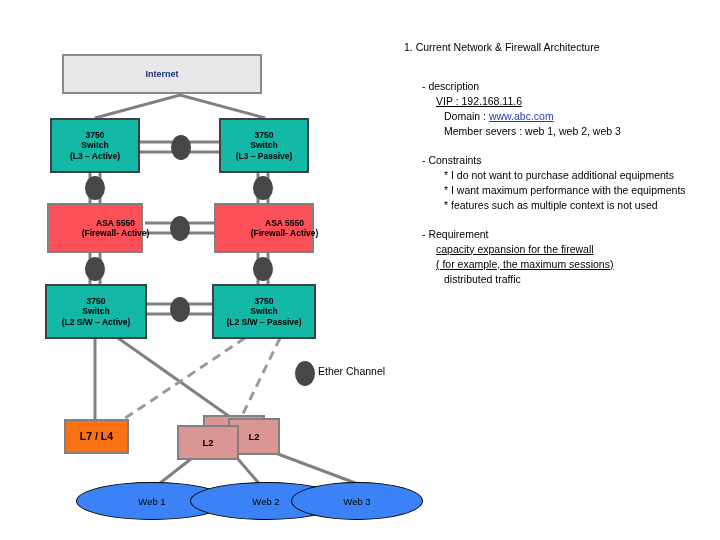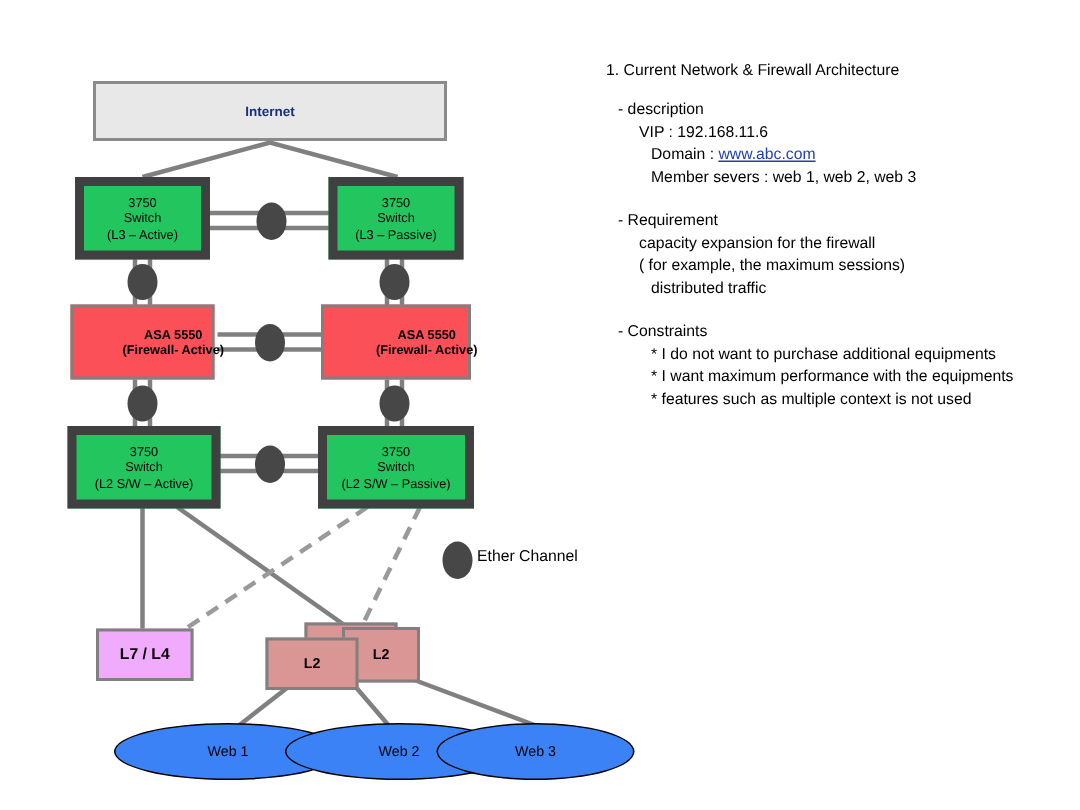--- a/index.html
+++ b/index.html
@@ -110,7 +110,7 @@
   }
   #text-panel .heading {
     font-size: 10.5px;
-    margin-bottom: 15px;
+    margin-bottom: 28px;
     white-space: nowrap;
   }
   #text-panel .blk {

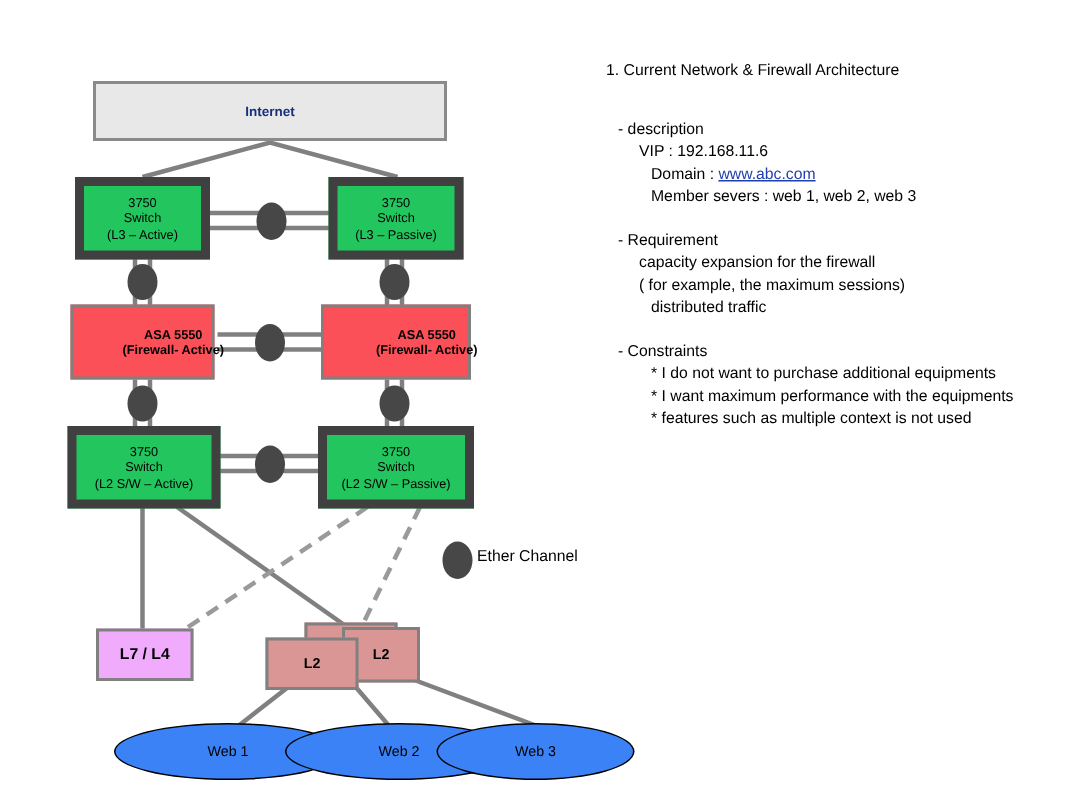--- a/index.html
+++ b/index.html
@@ -180,7 +180,7 @@
     <line x1="262" y1="448" x2="366" y2="487" stroke="#808080" stroke-width="3"></line>
   </svg>
 
-  <div class="node internet-box" style="left:62px; top:54px; width:236px; height:40px;">
+  <div class="node internet-box" style="left:62px; top:54px; width:200px; height:40px;">
     <span class="ln">Internet</span>
   </div>
 

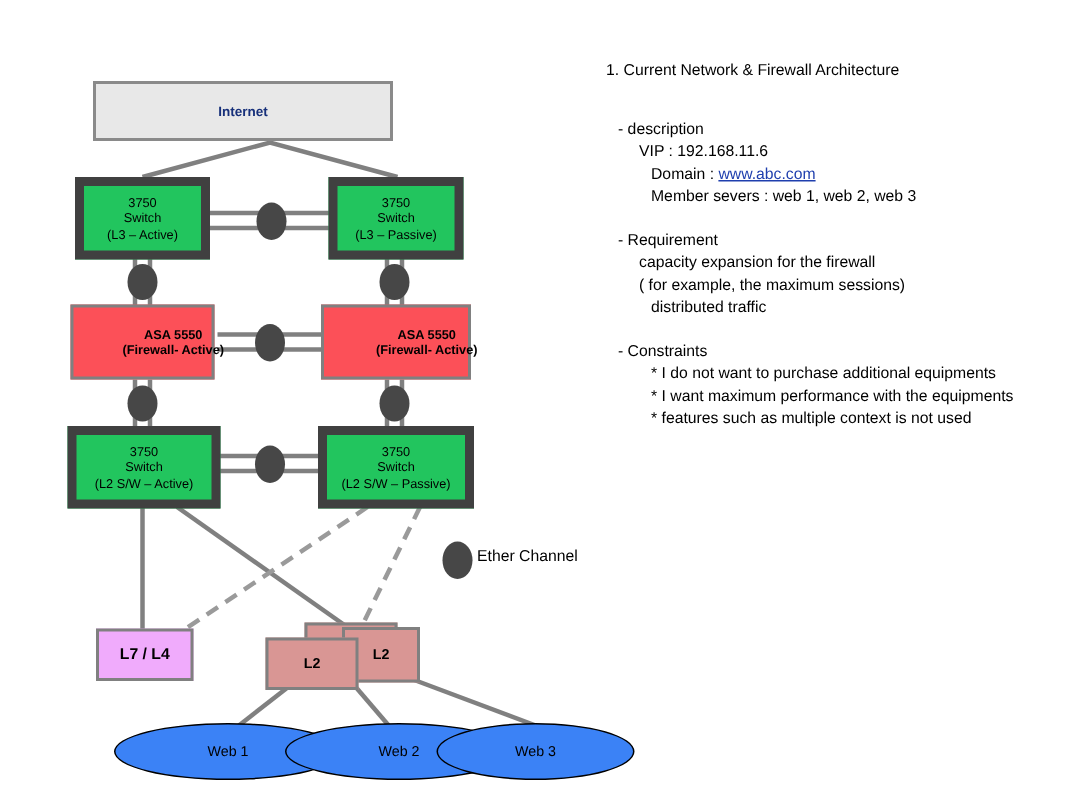--- a/index.html
+++ b/index.html
@@ -115,6 +115,7 @@
   }
   #text-panel .blk {
     margin-bottom: 14px;
+    margin-left: 10px;
   }
   #text-panel .row {
     white-space: nowrap;

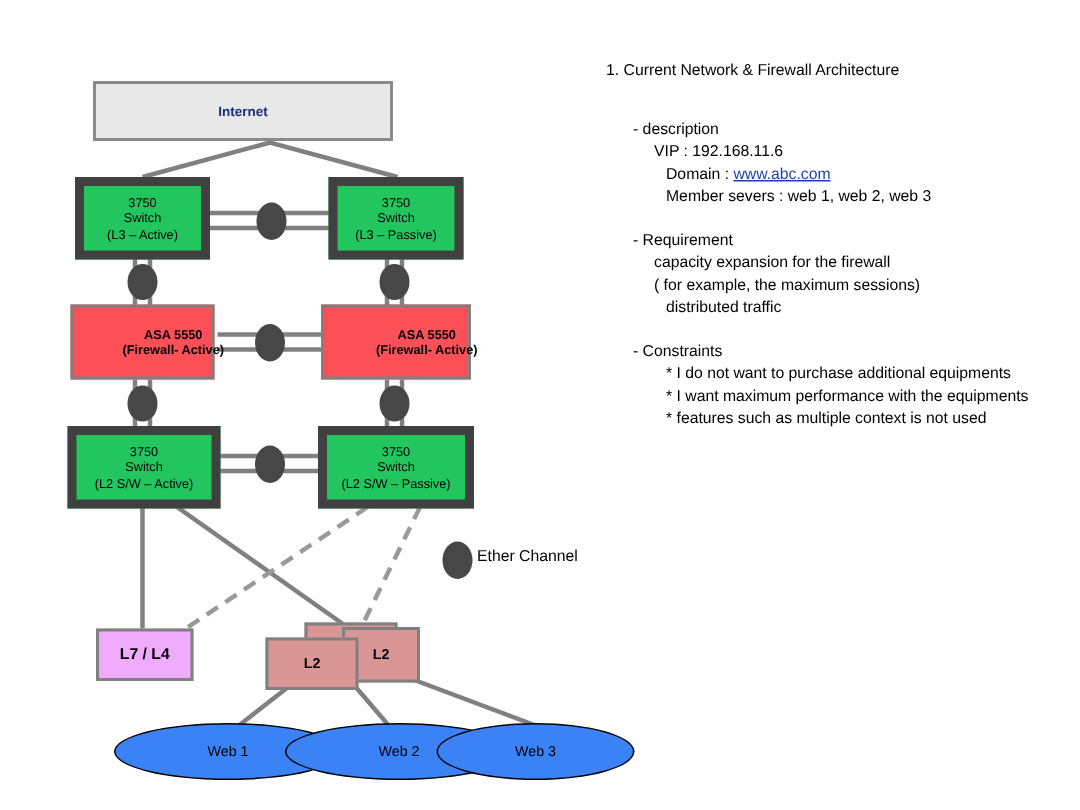--- a/index.html
+++ b/index.html
@@ -122,7 +122,7 @@
     height: 15px;
   }
   .ind0 { padding-left: 8px; }
-  .ind1 { padding-left: 22px; }
+  .ind1 { padding-left: 22px; text-decoration: underline; }
   .ind2 { padding-left: 30px; }
   .link {
     color: #1f3fae;

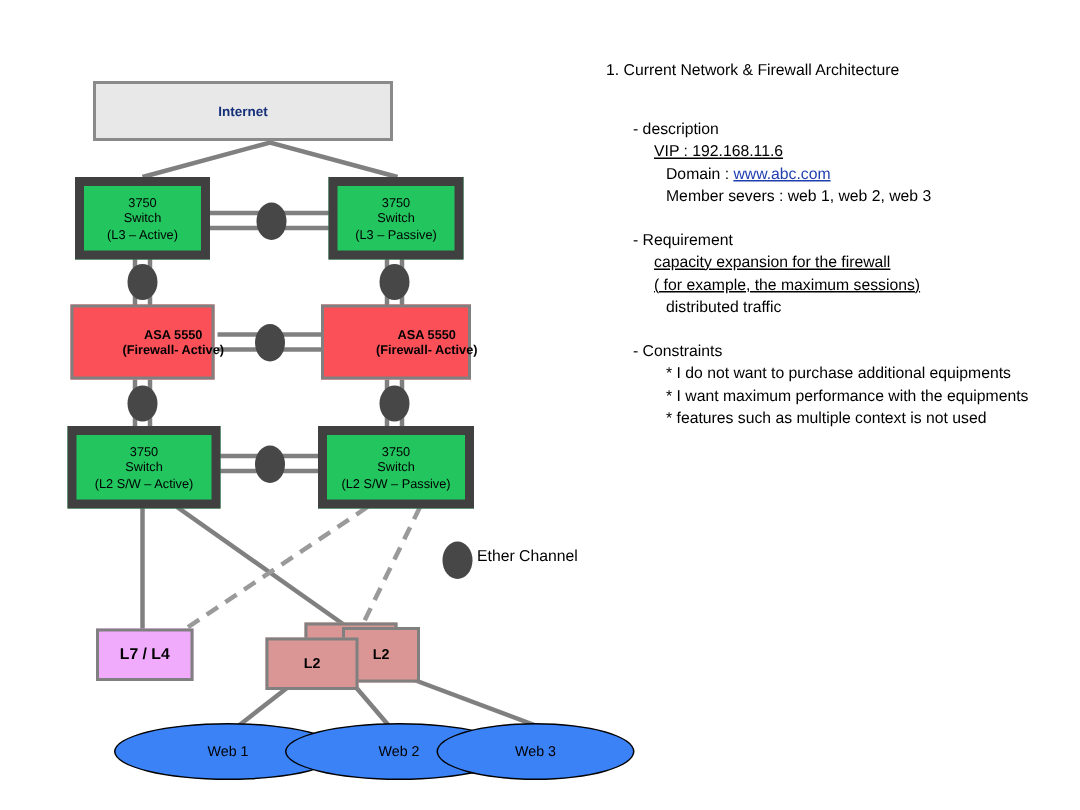--- a/index.html
+++ b/index.html
@@ -50,10 +50,10 @@
     font-size: 9px;
   }
   .switch-box {
-    background: #22c55e;
-    border: 6px solid #404040;
-    color: #000000;
-    font-weight: normal;
+    background: #14b8a6;
+    border: 2px solid #404040;
+    color: #000000;
+    font-weight: bold;
     font-size: 8.5px;
   }
   .fw-box {

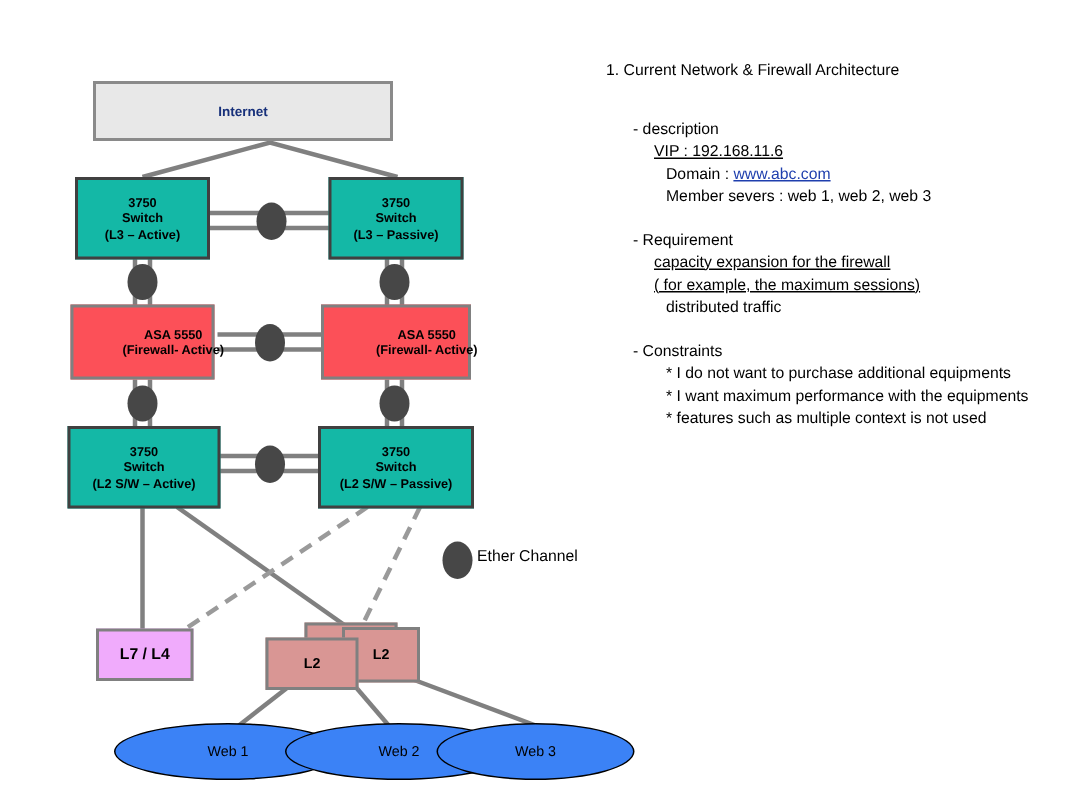--- a/index.html
+++ b/index.html
@@ -268,19 +268,19 @@
     </div>
 
     <div class="blk">
+      <div class="row ind0">-  Constraints</div>
+      <div class="row ind2">* I do not want to purchase additional equipments</div>
+      <div class="row ind2">* I want maximum performance with the equipments</div>
+      <div class="row ind2">* features such as multiple context is not used</div>
+    </div>
+
+    <div class="blk">
       <div class="row ind0">- Requirement</div>
       <div class="row ind1">capacity expansion for the firewall</div>
       <div class="row ind1">( for example, the maximum sessions)</div>
       <div class="row ind2">distributed traffic</div>
     </div>
 
-    <div class="blk">
-      <div class="row ind0">-  Constraints</div>
-      <div class="row ind2">* I do not want to purchase additional equipments</div>
-      <div class="row ind2">* I want maximum performance with the equipments</div>
-      <div class="row ind2">* features such as multiple context is not used</div>
-    </div>
-
   </div>
 
 </div>

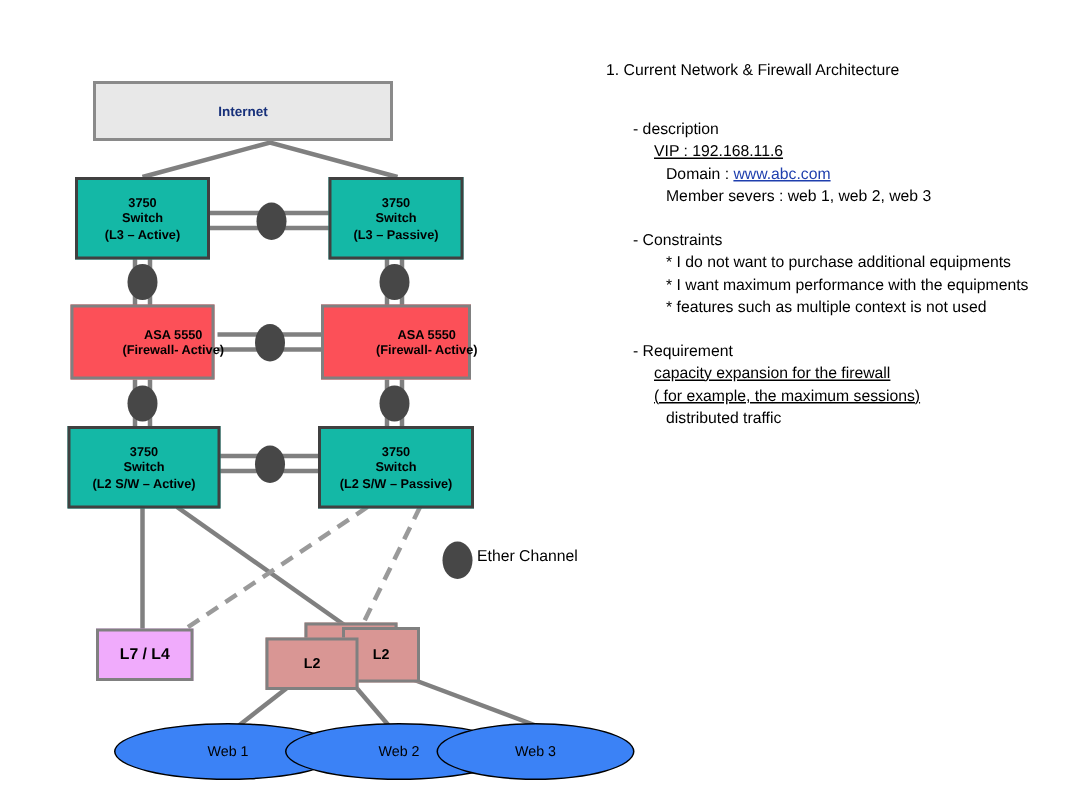--- a/index.html
+++ b/index.html
@@ -65,7 +65,7 @@
     padding-left: 41px;
   }
   .l7-box {
-    background: #f0abfc;
+    background: #f97316;
     border: 2px solid #808080;
     color: #000000;
     font-weight: bold;

